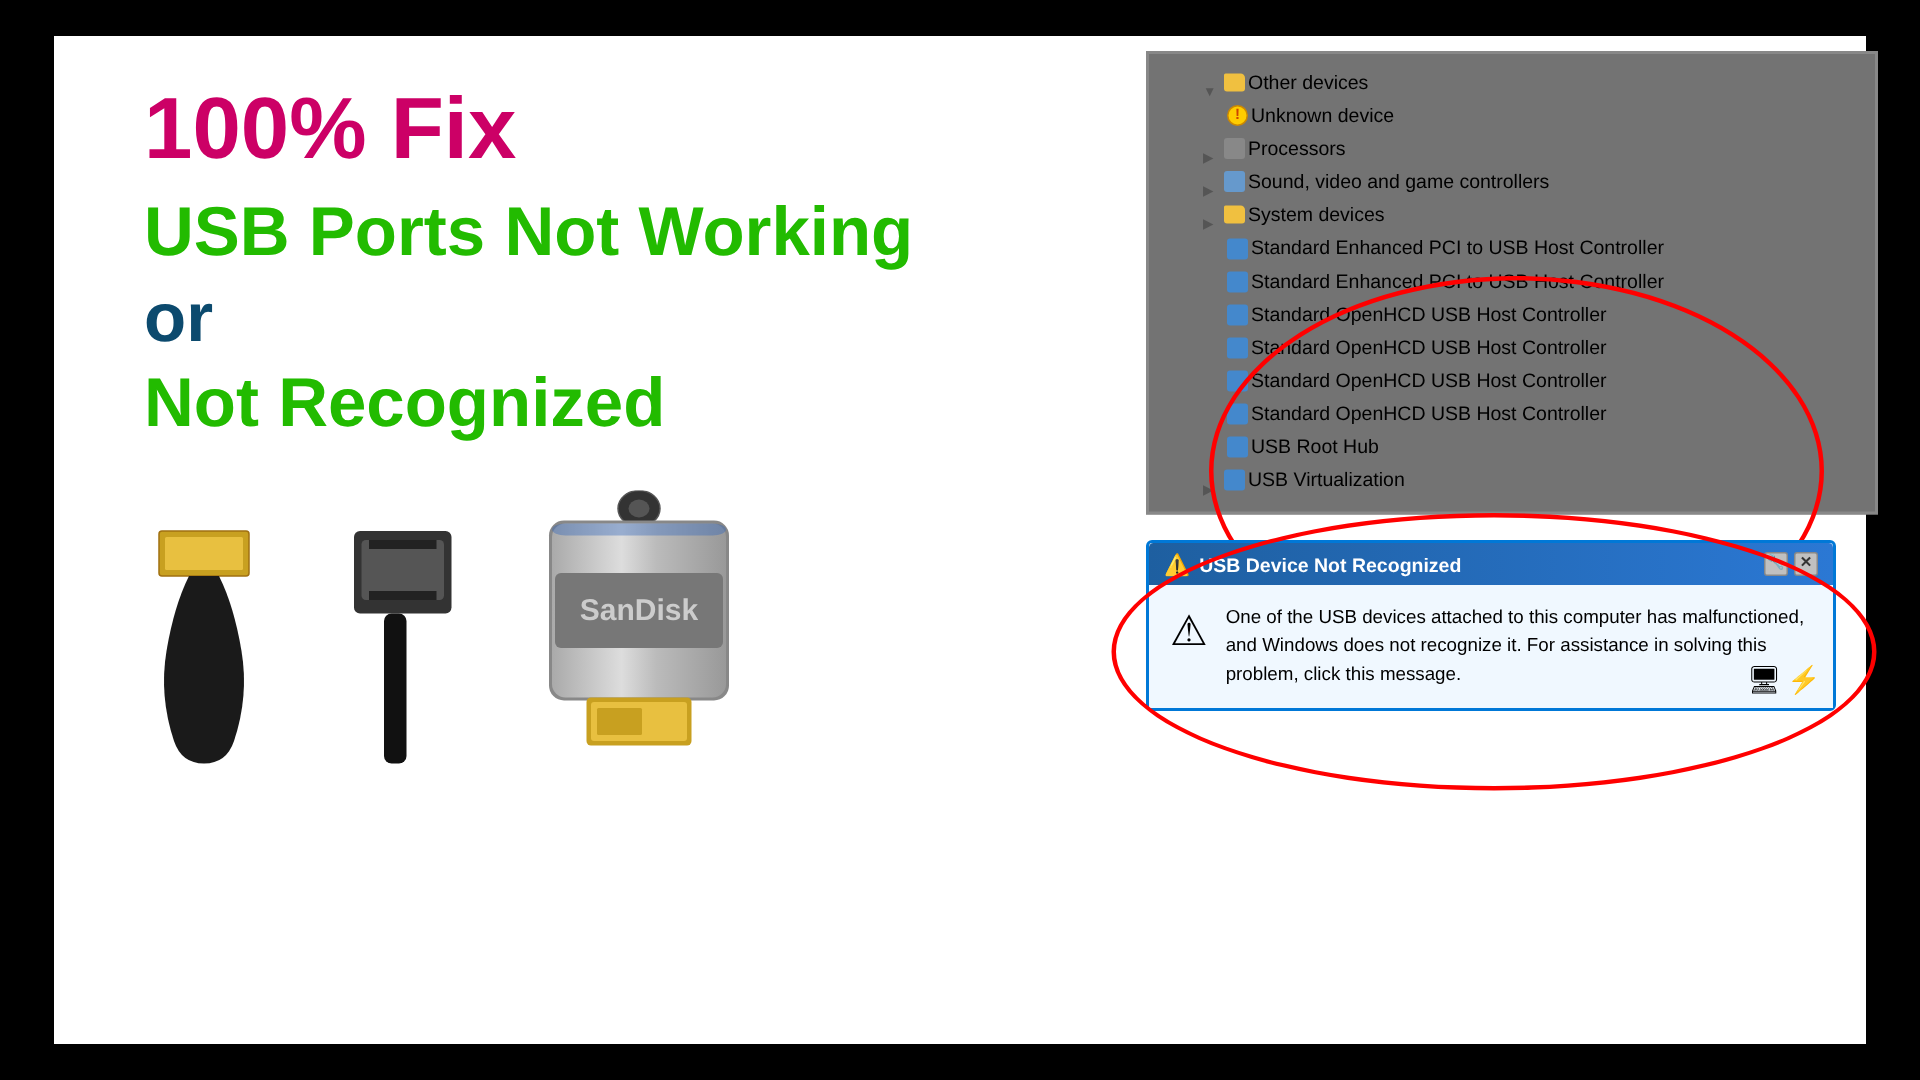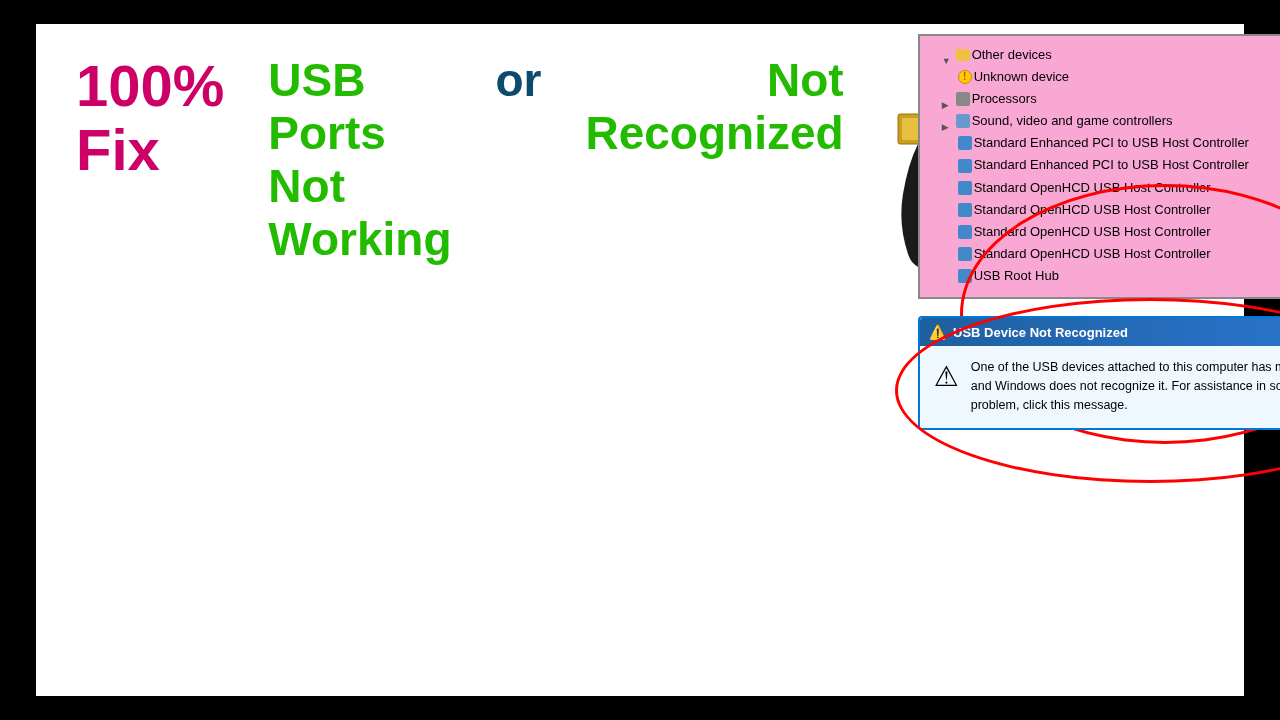--- a/index.html
+++ b/index.html
@@ -25,12 +25,11 @@
     
     .left-panel {
       flex: 1;
-      padding: 30px 30px 20px 40px;
-      display: flex;
-      flex-direction: row;
+      padding: 30px 30px 20px 60px;
+      display: flex;
+      flex-direction: column;
       align-items: flex-start;
       justify-content: flex-start;
-      gap: 44px;
     }
 
     .title-fix {

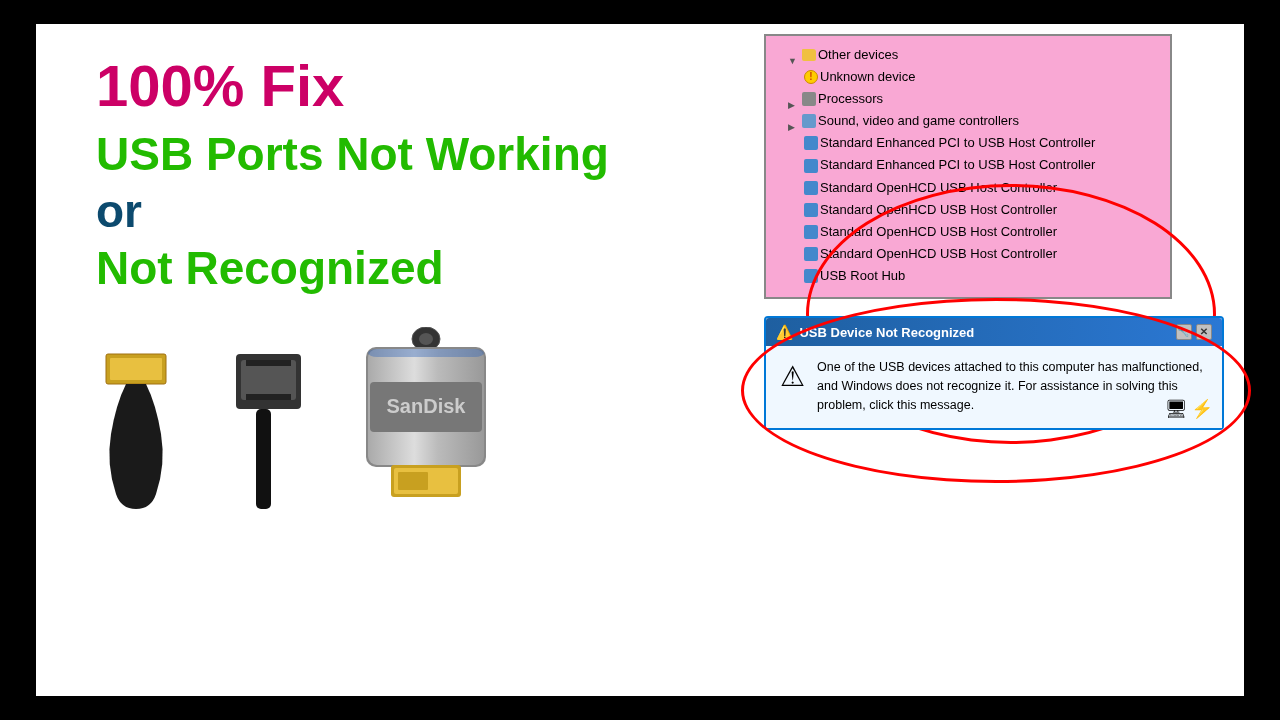--- a/index.html
+++ b/index.html
@@ -110,9 +110,9 @@
     
     .device-manager {
       border: 2px solid #888;
-      background: #f9a8d4;
-      width: 408px;
-      padding: 8px 10px 10px 6px;
+      background: #737373;
+      width: 488px;
+      padding: 8px 10px 10px 20px;
       position: relative;
     }
 

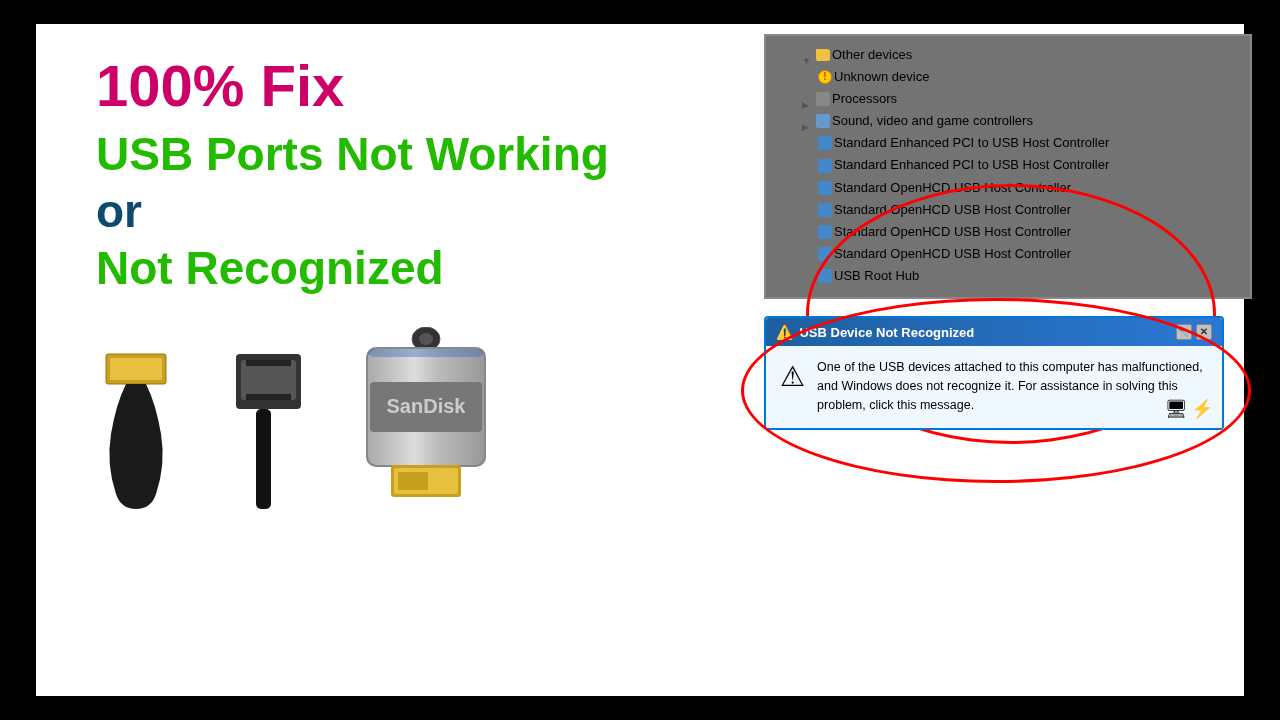--- a/index.html
+++ b/index.html
@@ -378,6 +378,11 @@
           <span>Sound, video and game controllers</span>
         </div>
 
+        <div class="dm-row dm-indent-1">
+          <span class="arrow arrow-right"></span>
+          <span class="dm-folder-icon"></span>
+          <span>System devices</span>
+        </div>
 
 
         <div class="dm-row dm-indent-2">

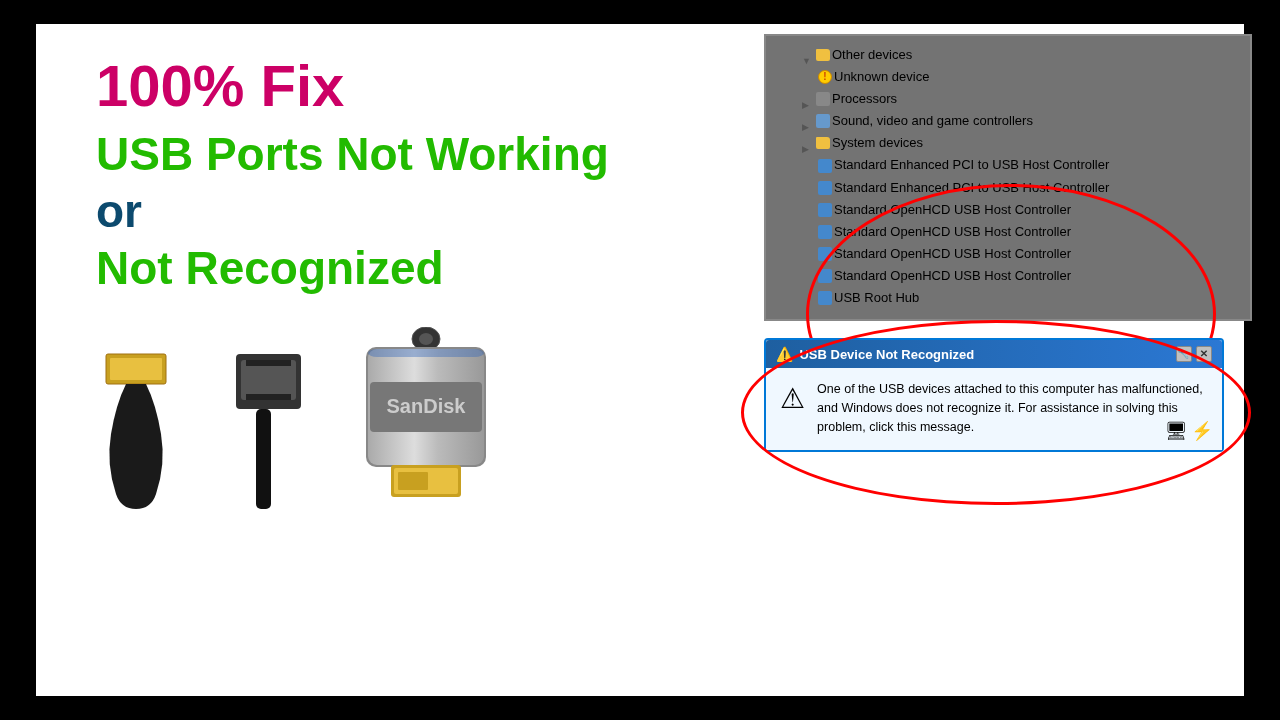--- a/index.html
+++ b/index.html
@@ -414,6 +414,11 @@
           <span>USB Root Hub</span>
         </div>
 
+        <div class="dm-row dm-indent-1">
+          <span class="arrow arrow-right"></span>
+          <span class="dm-usb-icon"></span>
+          <span>USB Virtualization</span>
+        </div>
       </div>
 
       <div class="circle-dm"></div>

